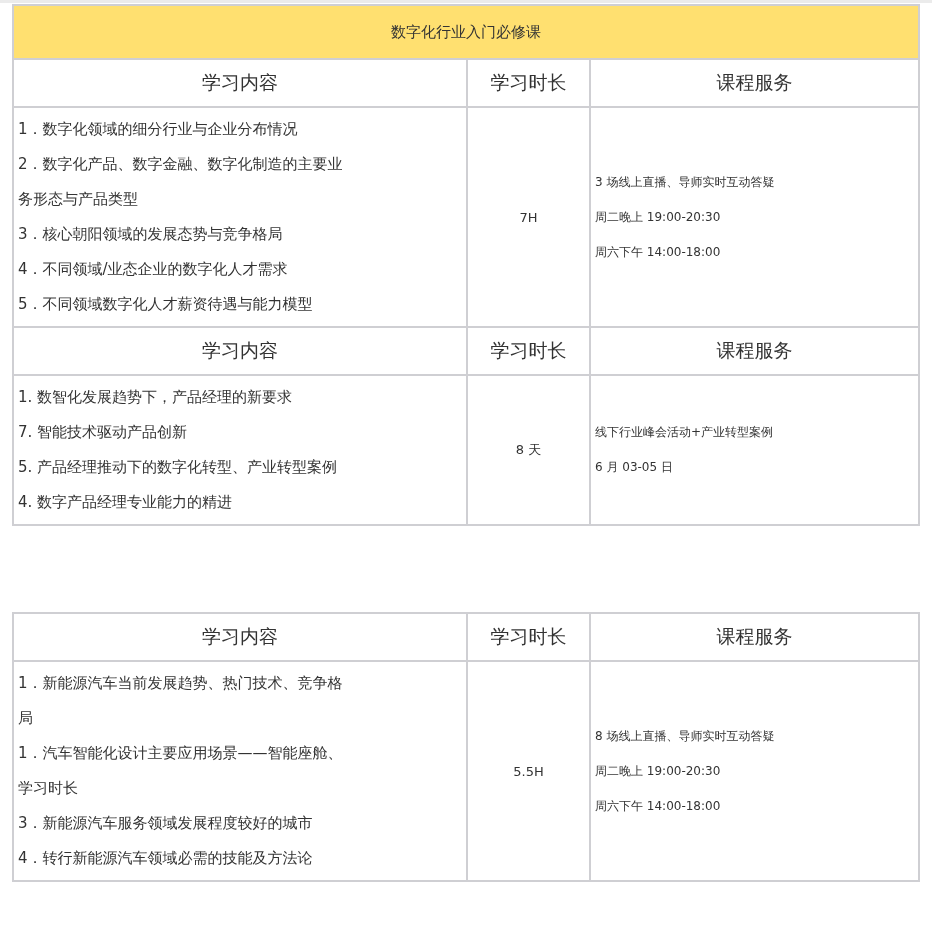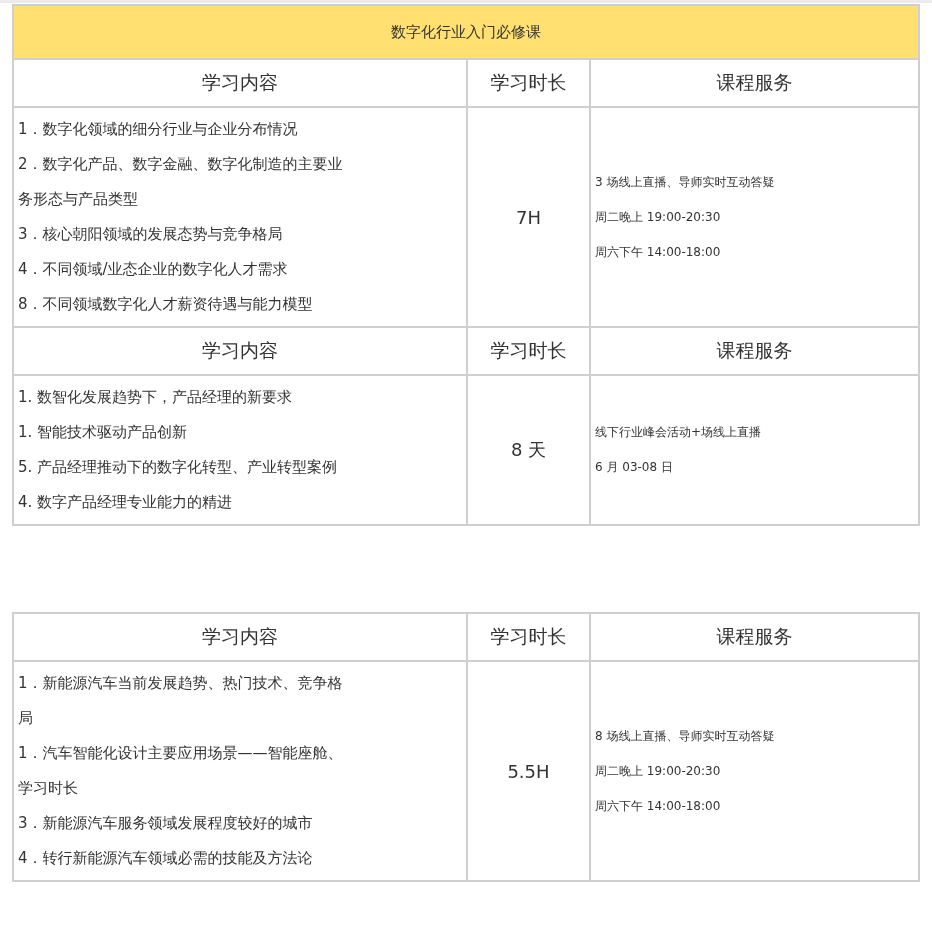--- a/index.html
+++ b/index.html
@@ -12,7 +12,7 @@
   td.hdr { height:38px; text-align:center; font-size:19px; color:#333; }
   td.content { padding:2px 10px 4px 10px; vertical-align:middle;border-radius:27px; }
   td.content div.line { height:35px; line-height:35px; white-space:nowrap; font-size:15px; }
-  td.dur { text-align:center; font-size:18px; }
+  td.dur { text-align:center; font-size:13px; }
   td.svc { padding-left:10px; }
   td.svc div.line { line-height:35px; font-size:12px; white-space:nowrap; }
   col.c1 { width:454px; } col.c2 { width:123px; } col.c3 { width:329px; }

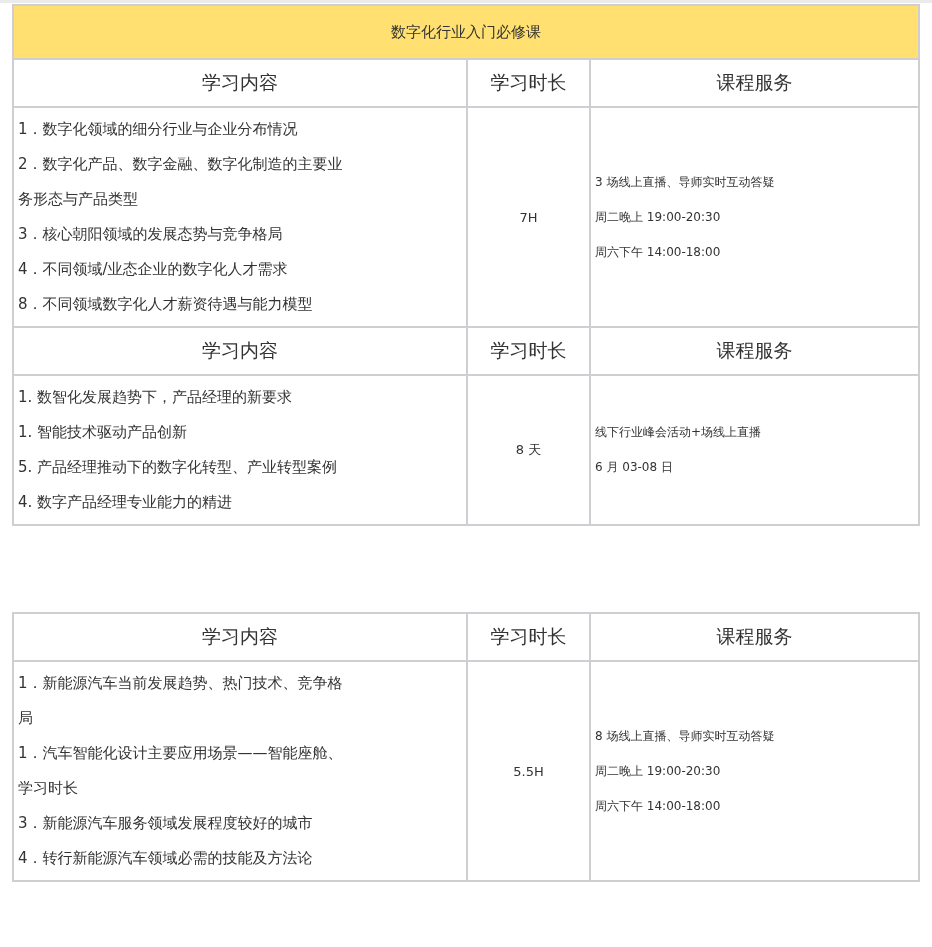--- a/index.html
+++ b/index.html
@@ -44,7 +44,7 @@
       <div class="line">务形态与产品类型</div>
       <div class="line">3．核心朝阳领域的发展态势与竞争格局</div>
       <div class="line">4．不同领域/业态企业的数字化人才需求</div>
-      <div class="line">8．不同领域数字化人才薪资待遇与能力模型</div>
+      <div class="line">5．不同领域数字化人才薪资待遇与能力模型</div>
     </td>
     <td class="dur">7H</td>
     <td class="svc">

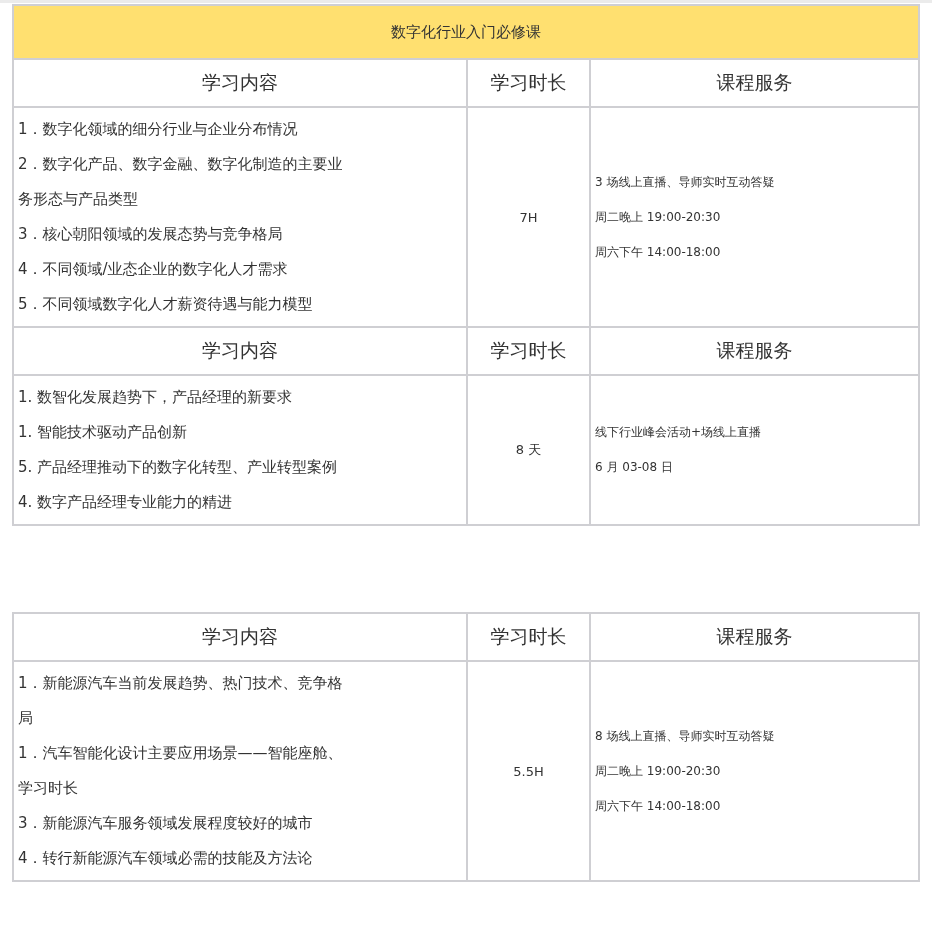--- a/index.html
+++ b/index.html
@@ -61,7 +61,7 @@
   <tr>
     <td class="content">
       <div class="line">1.   数智化发展趋势下，产品经理的新要求</div>
-      <div class="line">1.   智能技术驱动产品创新</div>
+      <div class="line">7.   智能技术驱动产品创新</div>
       <div class="line">5.   产品经理推动下的数字化转型、产业转型案例</div>
       <div class="line">4.   数字产品经理专业能力的精进</div>
     </td>

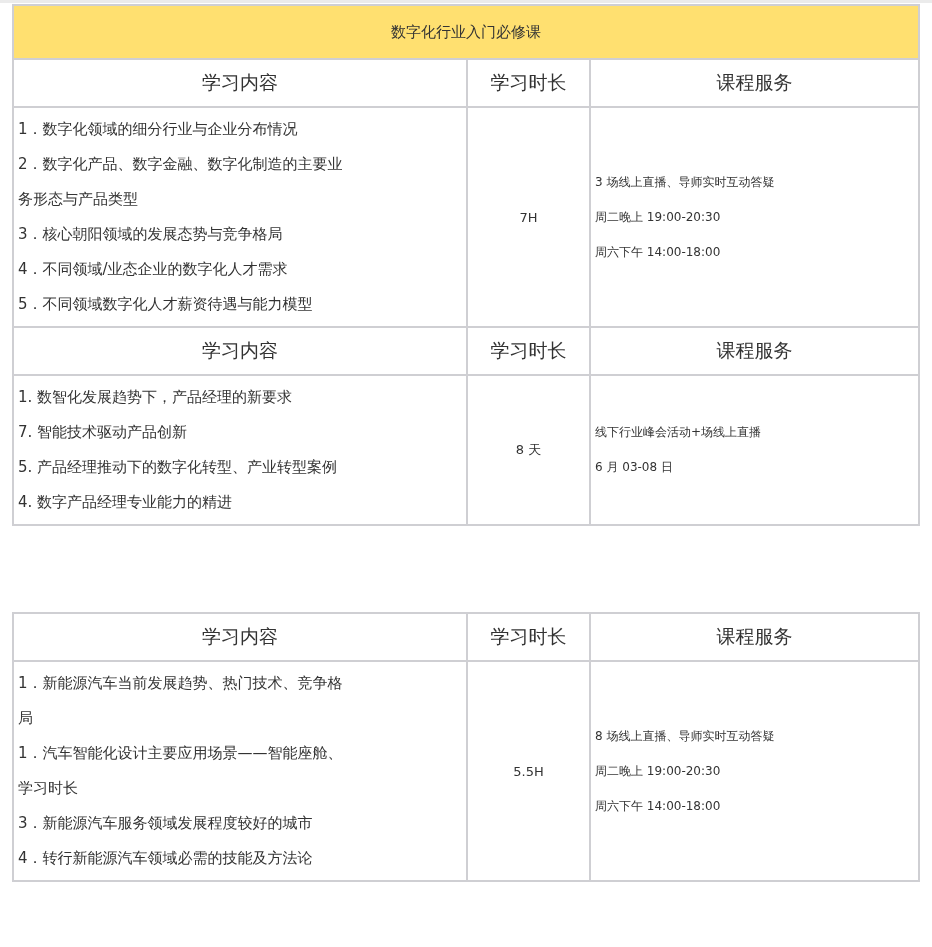--- a/index.html
+++ b/index.html
@@ -67,7 +67,7 @@
     </td>
     <td class="dur">8 天</td>
     <td class="svc">
-      <div class="line">线下行业峰会活动+场线上直播</div>
+      <div class="line">线下行业峰会活动+产业转型案例</div>
       <div class="line">6 月 03-08 日</div>
     </td>
   </tr>

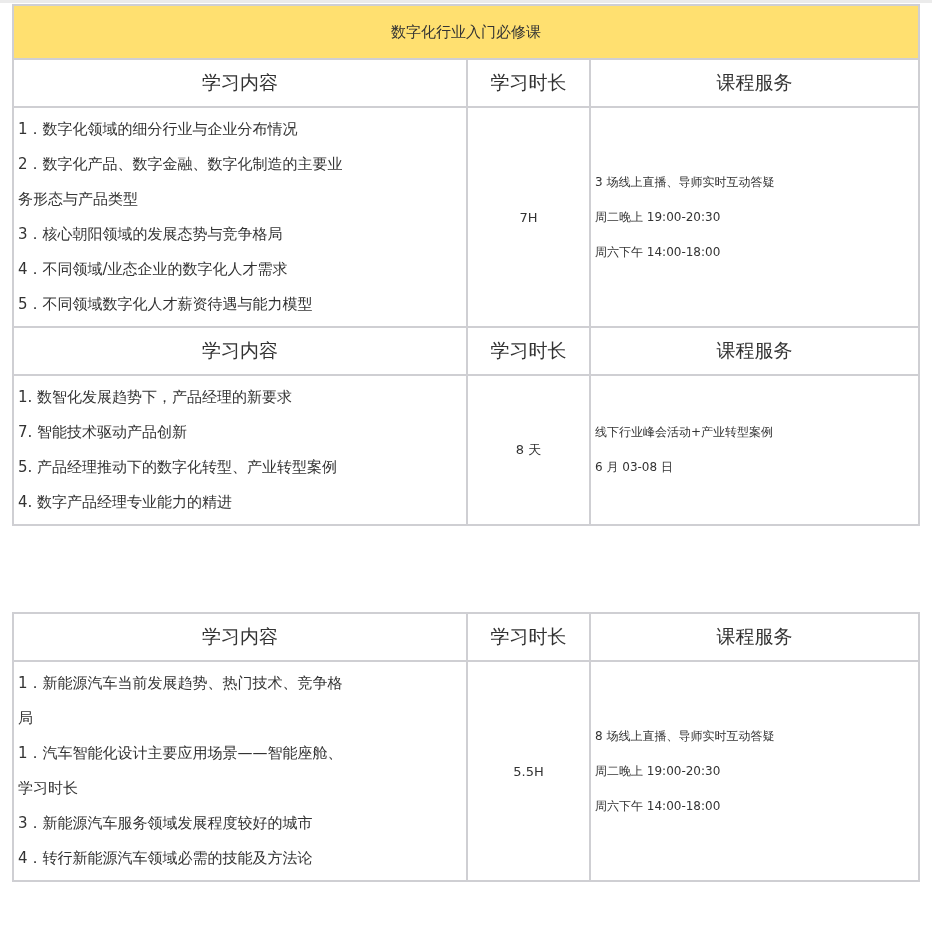--- a/index.html
+++ b/index.html
@@ -68,7 +68,7 @@
     <td class="dur">8 天</td>
     <td class="svc">
       <div class="line">线下行业峰会活动+产业转型案例</div>
-      <div class="line">6 月 03-08 日</div>
+      <div class="line">6 月 03-05 日</div>
     </td>
   </tr>
 </tbody>

